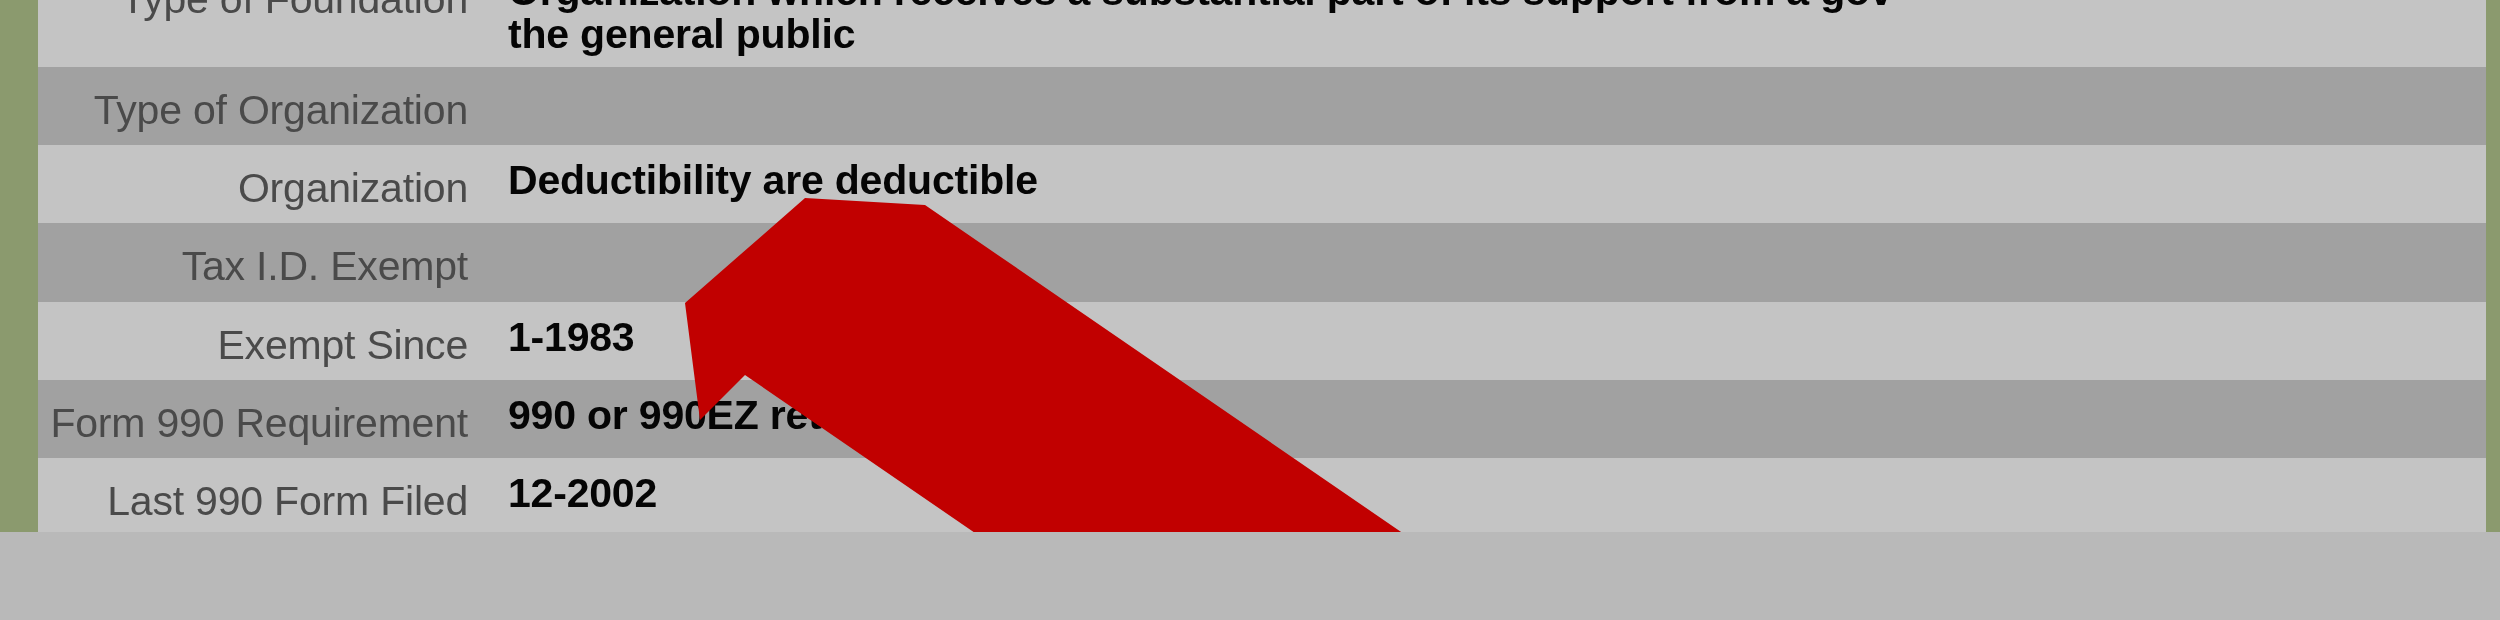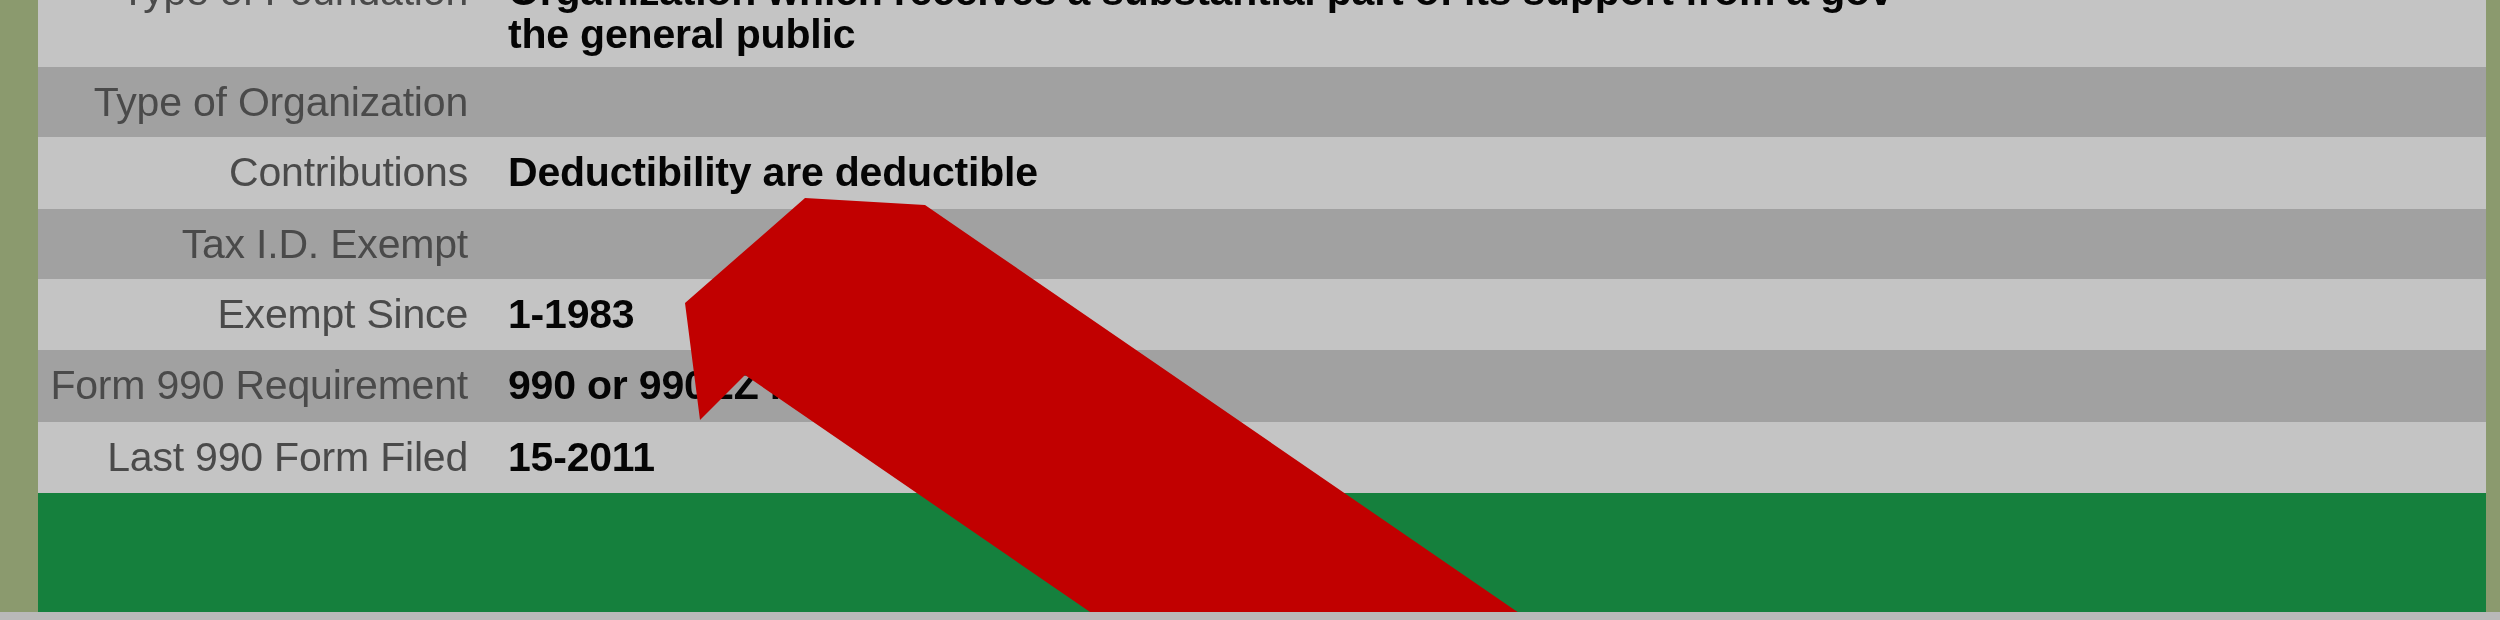--- a/index.html
+++ b/index.html
@@ -10,9 +10,9 @@
   #screen {
     position: relative;
     width: 2500px;
-    height: 612px;
+    height: 532px;
     overflow: hidden;
-    background: #15803d;
+    background: #22c55e;
     font-family: "Liberation Sans", sans-serif;
     -webkit-font-smoothing: antialiased;
   }

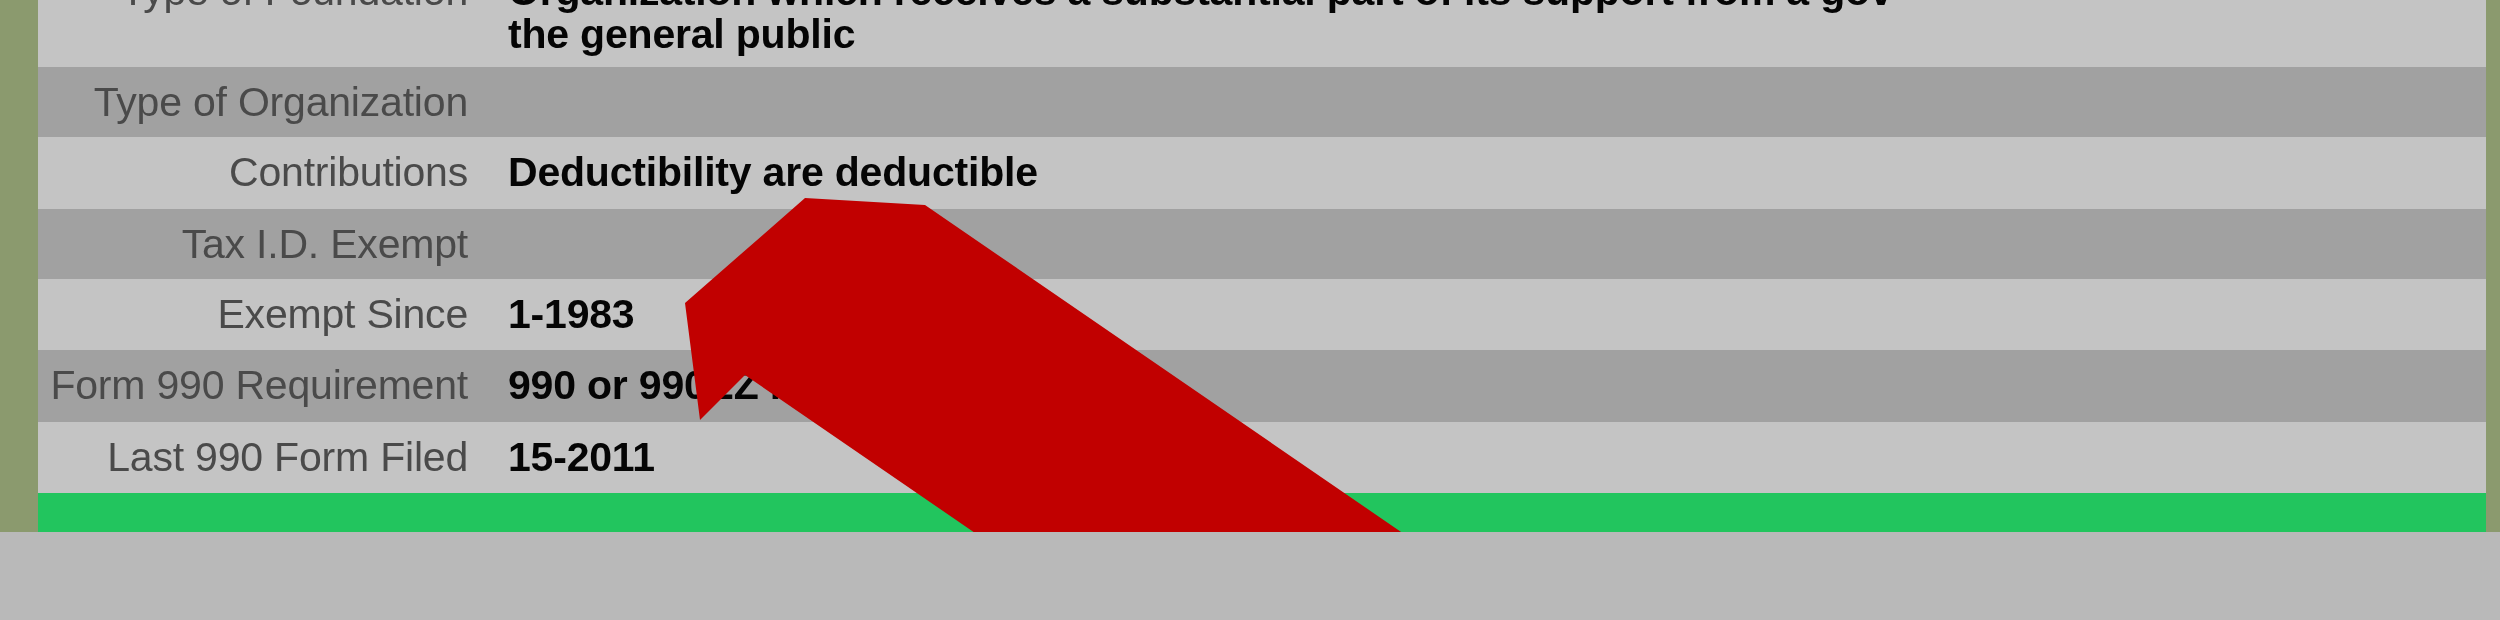--- a/index.html
+++ b/index.html
@@ -54,6 +54,7 @@
     line-height: 1.03;
     letter-spacing: -0.2px;
     white-space: nowrap;
+    margin-top: 8px;
   }
   .cell-value {
     flex: 1 1 auto;

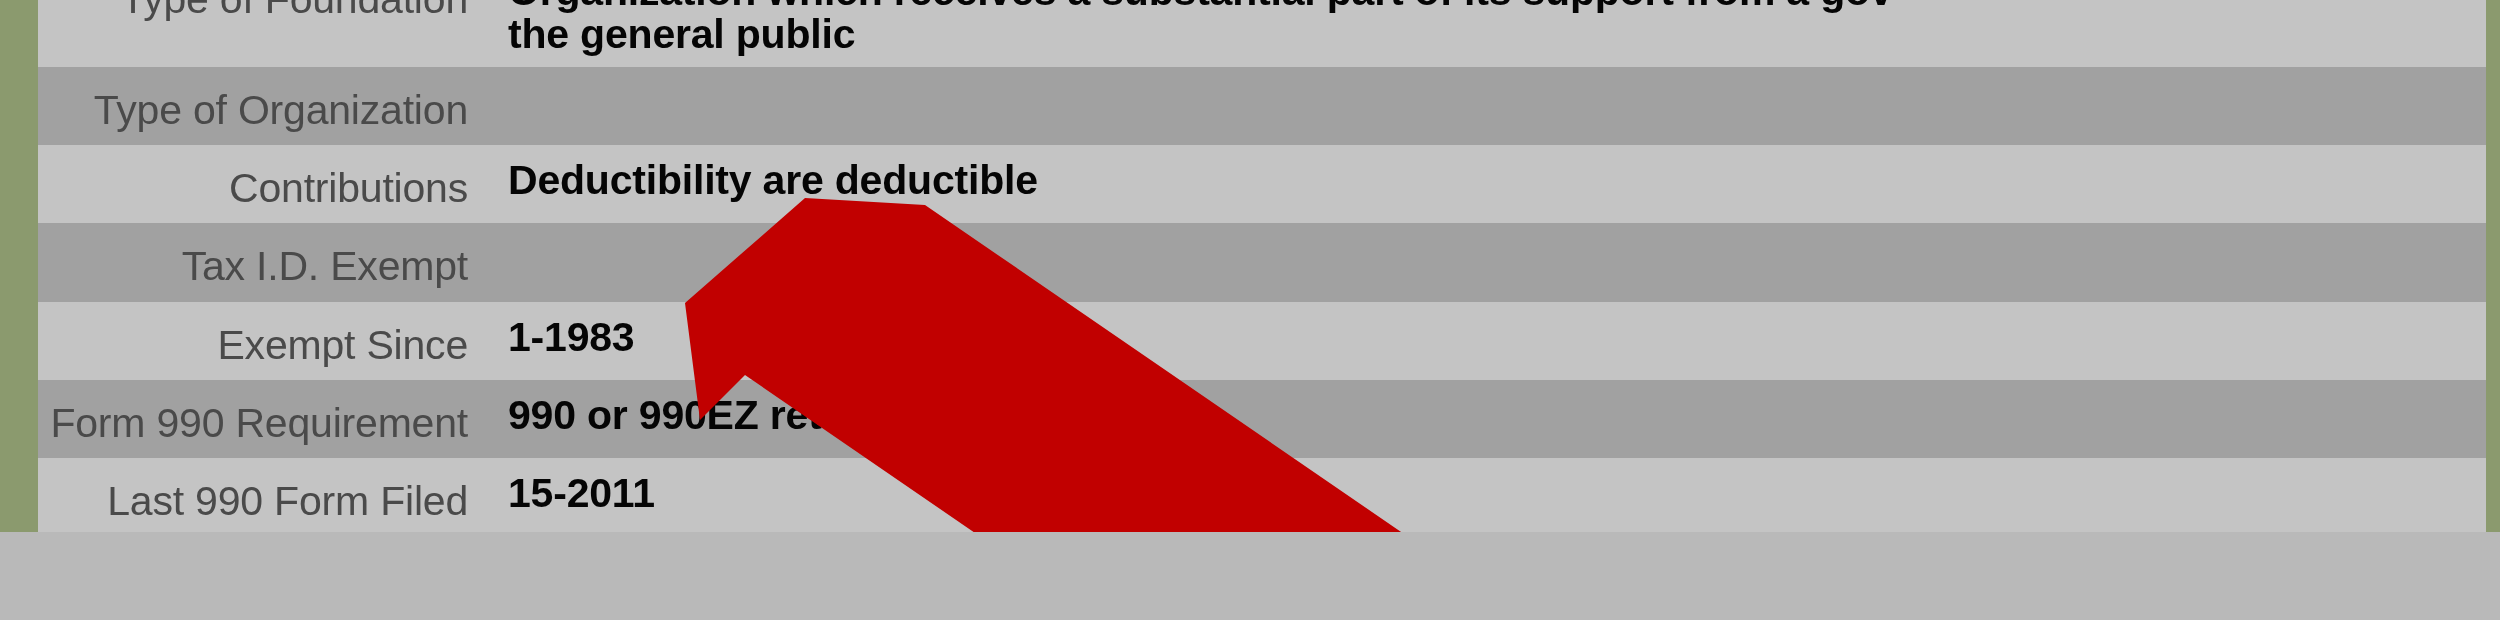--- a/index.html
+++ b/index.html
@@ -104,7 +104,7 @@
     </div>
 
     <div class="row odd">
-      <div class="cell-label">Contributions</div>
+      <div class="cell-label">Organization</div>
       <div class="cell-value">Deductibility are deductible</div>
     </div>
 

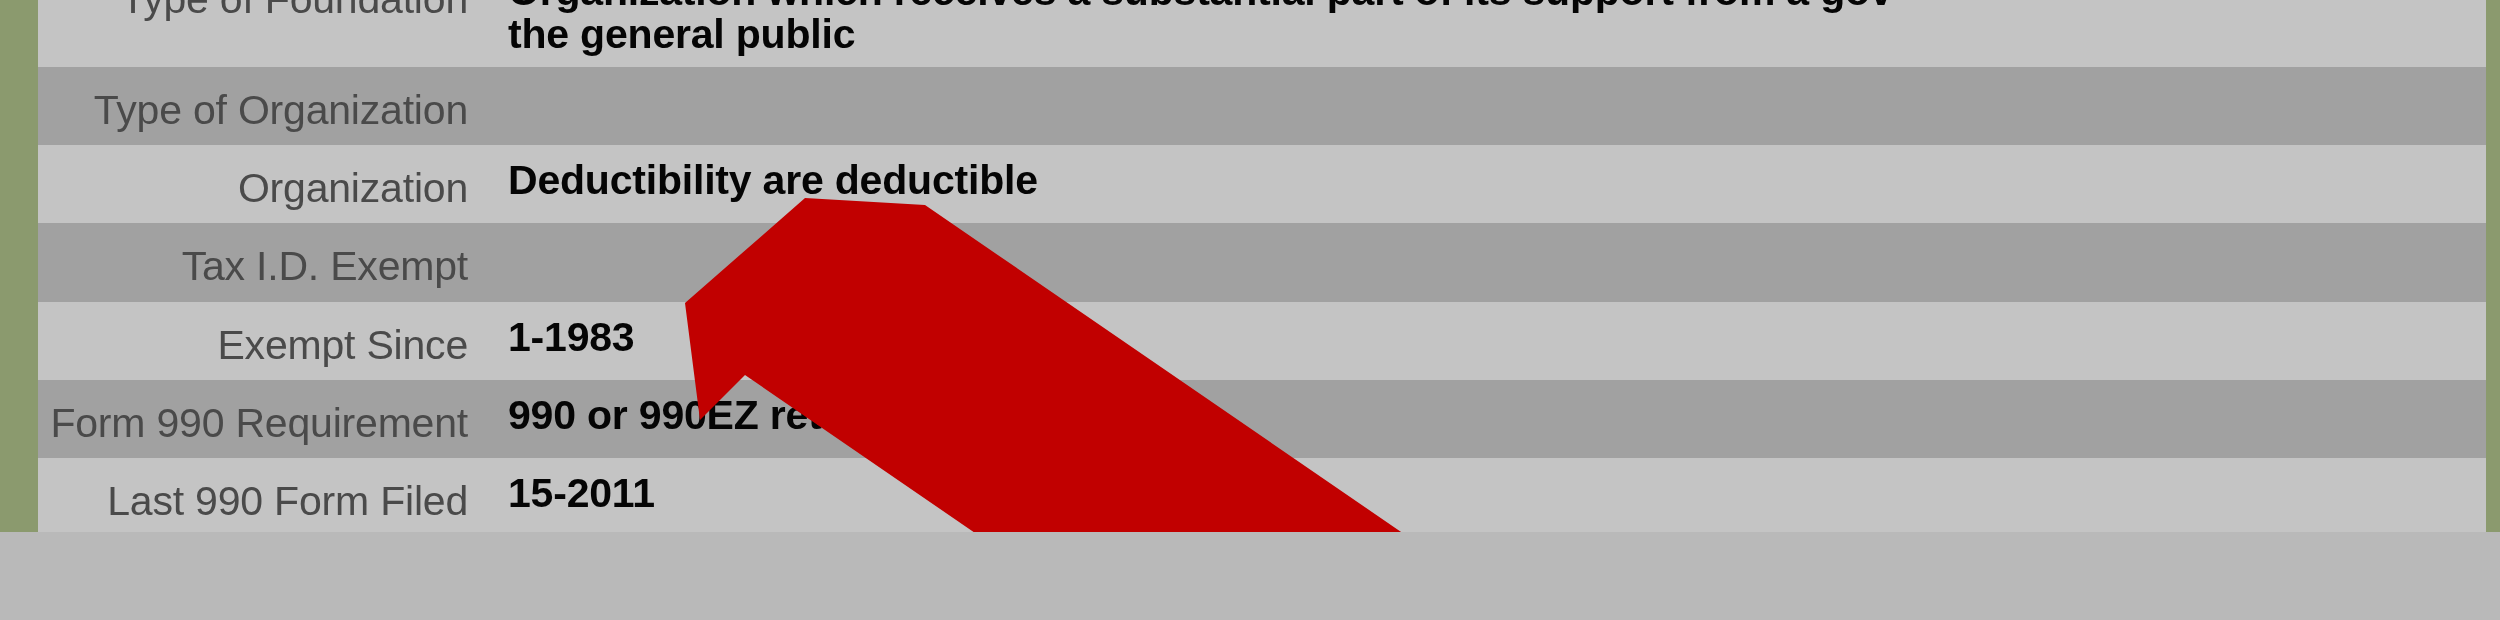--- a/index.html
+++ b/index.html
@@ -124,7 +124,7 @@
 
     <div class="row odd">
       <div class="cell-label">Last 990 Form Filed</div>
-      <div class="cell-value">15-2011</div>
+      <div class="cell-value">12-2002</div>
     </div>
 
   </div>

